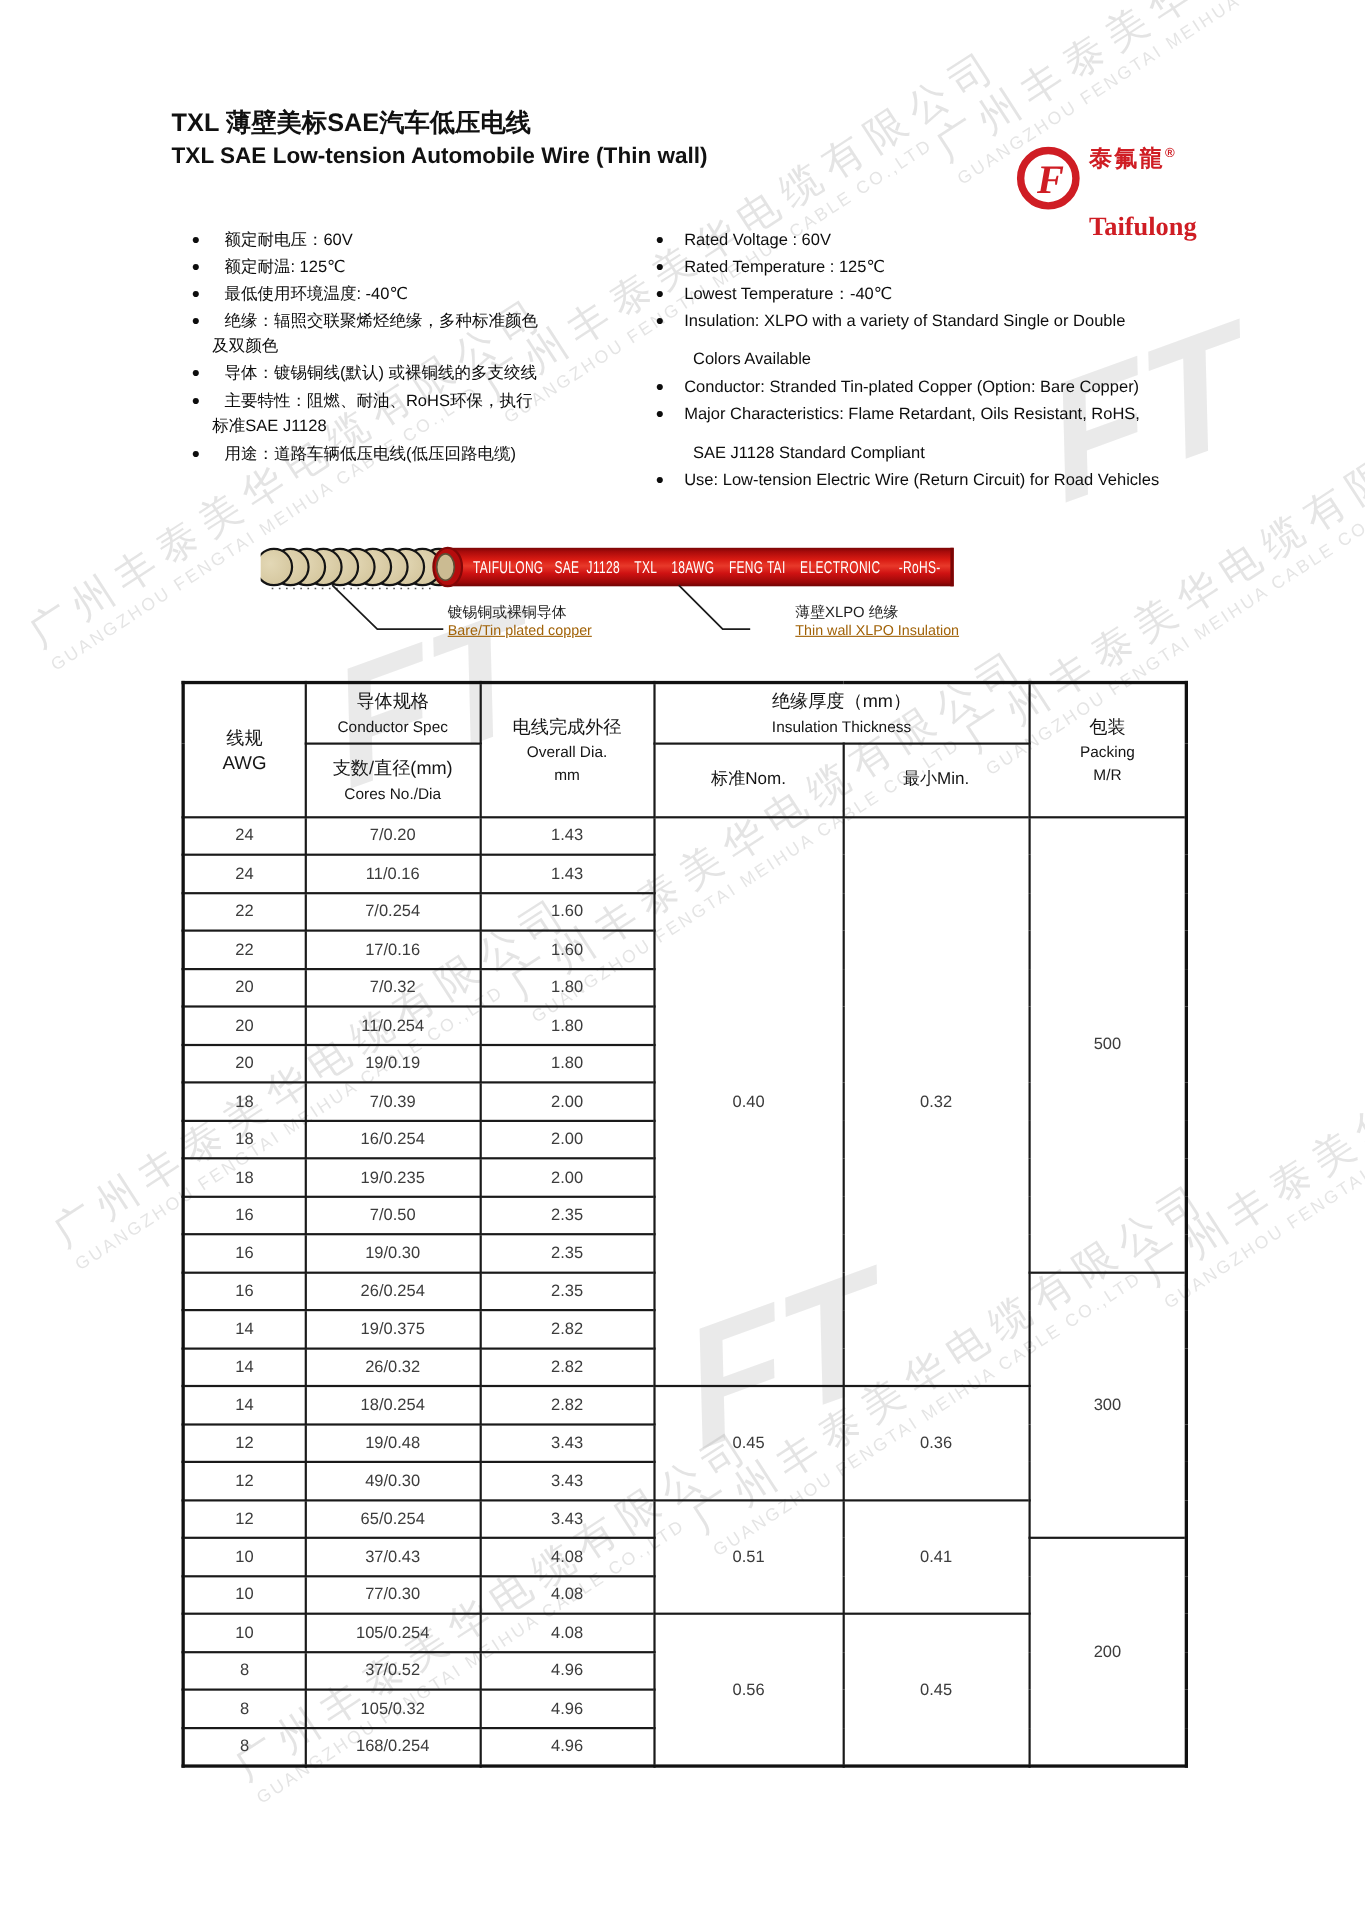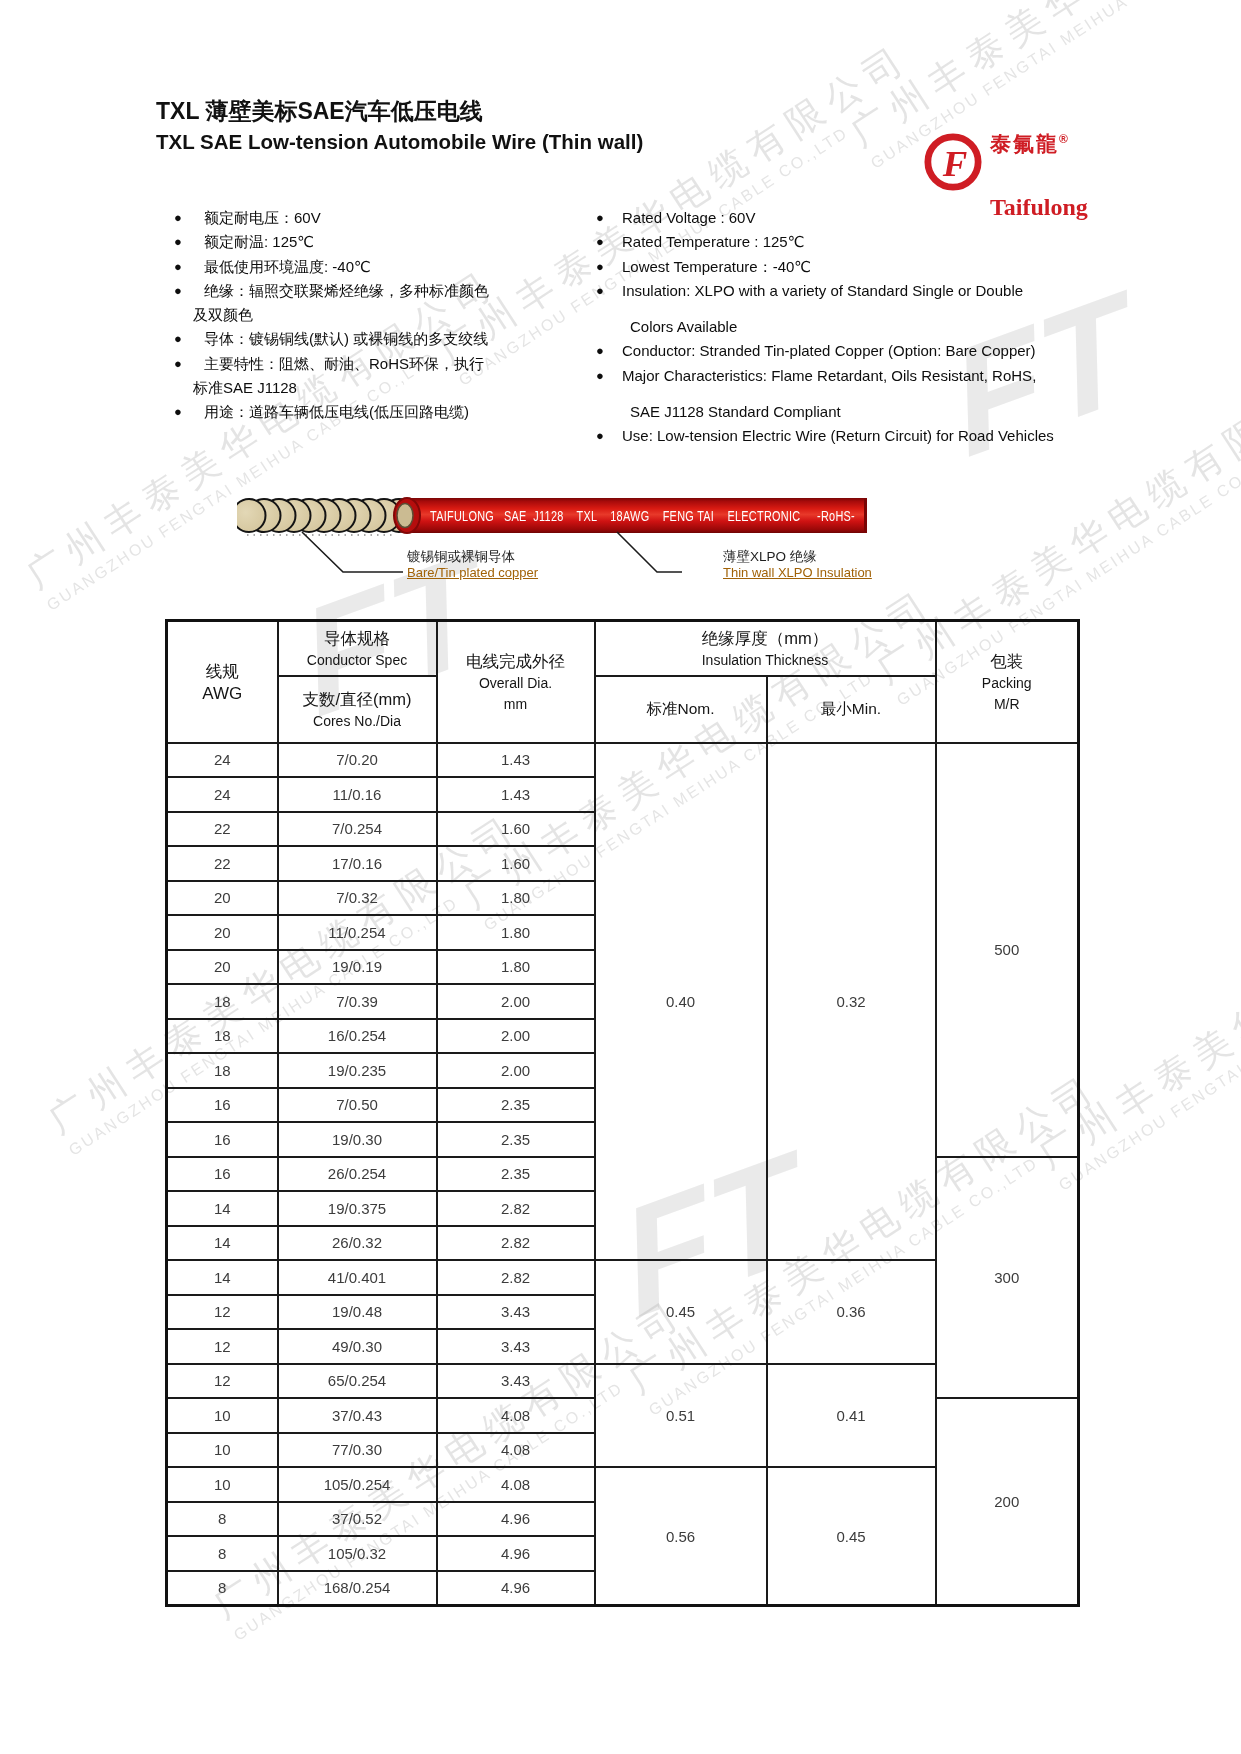--- a/index.html
+++ b/index.html
@@ -316,7 +316,7 @@
         </tr>
         <tr>
           <td>14</td>
-          <td>41/0.401</td>
+          <td>18/0.254</td>
           <td>2.82</td>
           <td rowspan="3">0.45</td>
           <td rowspan="3">0.36</td>

